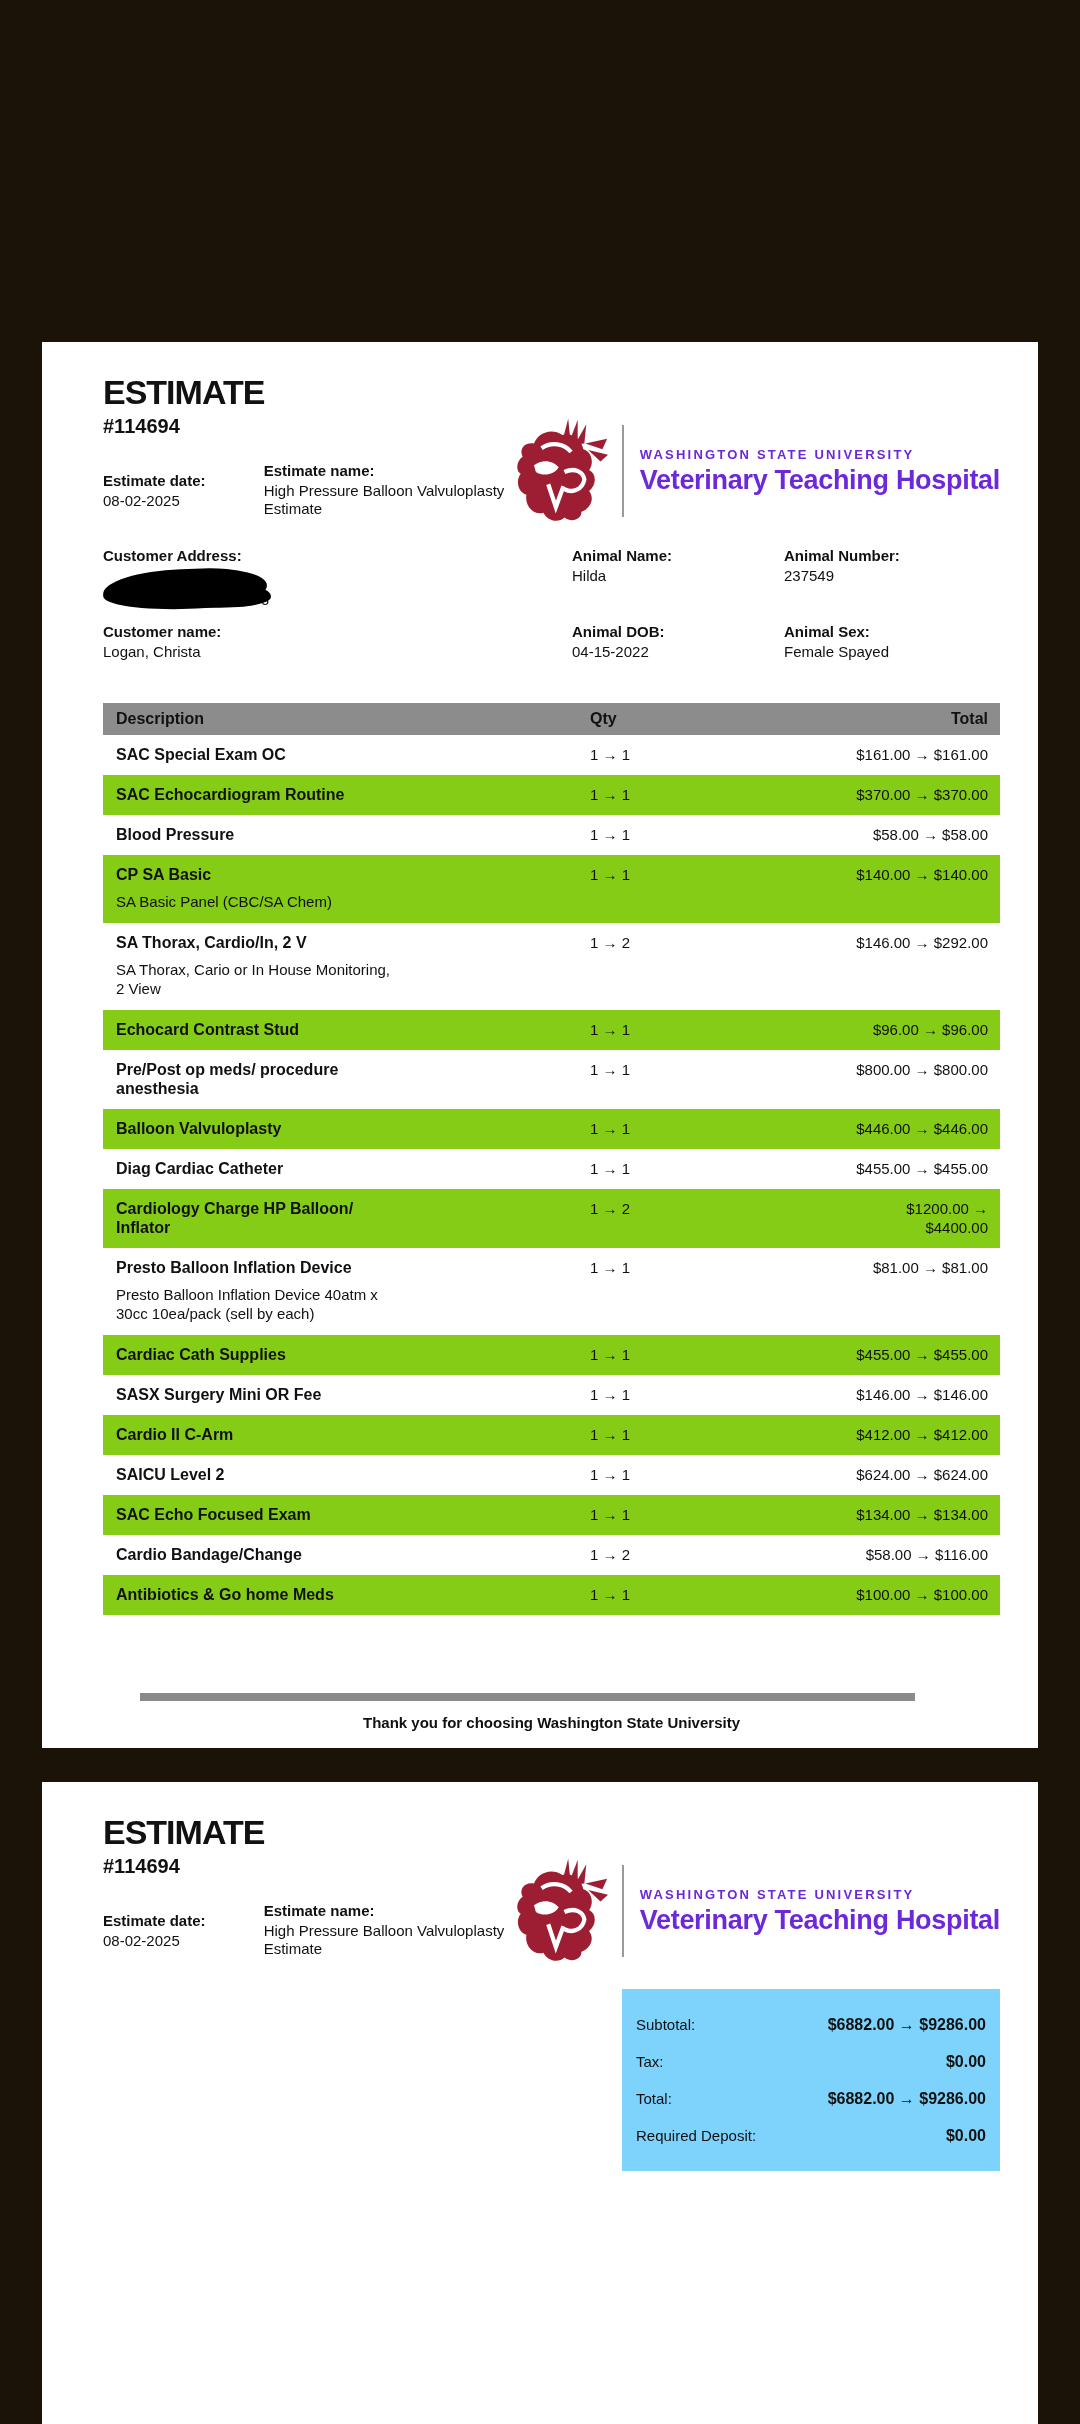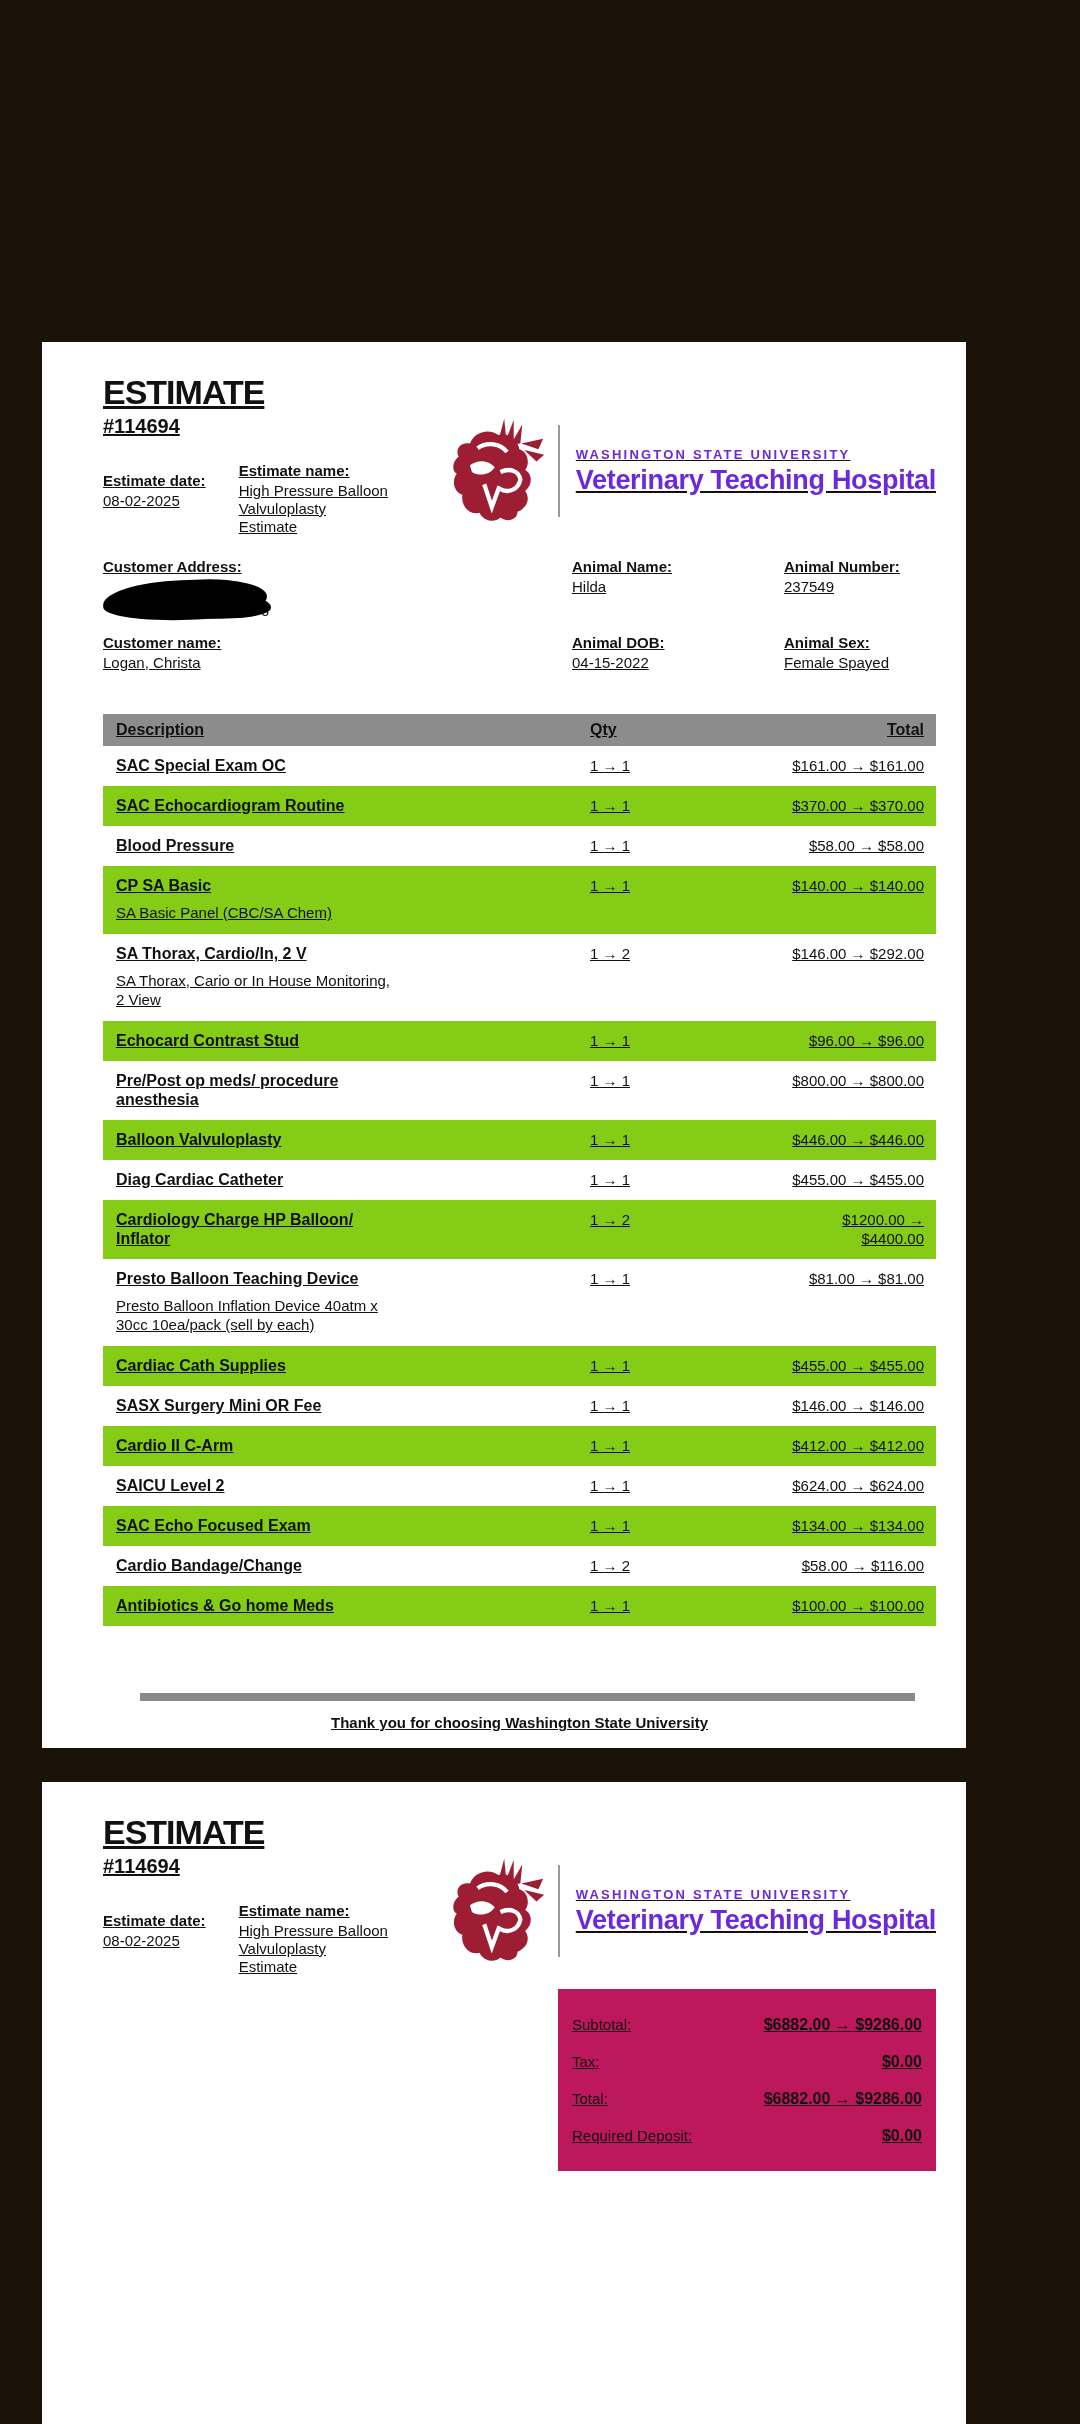--- a/index.html
+++ b/index.html
@@ -10,8 +10,8 @@
     color:#111;
   }
   .page{
-    position:absolute;left:42px;width:924px;background:#fff;
-    box-sizing:border-box;padding:0 30px 0 61px;text-decoration:underline;
+    position:absolute;left:42px;width:996px;background:#fff;
+    box-sizing:border-box;padding:0 38px 0 61px;
   }
   .page-1{top:342px;height:1406px;display:flex;flex-direction:column;}
   .page-2{top:1782px;height:642px;}

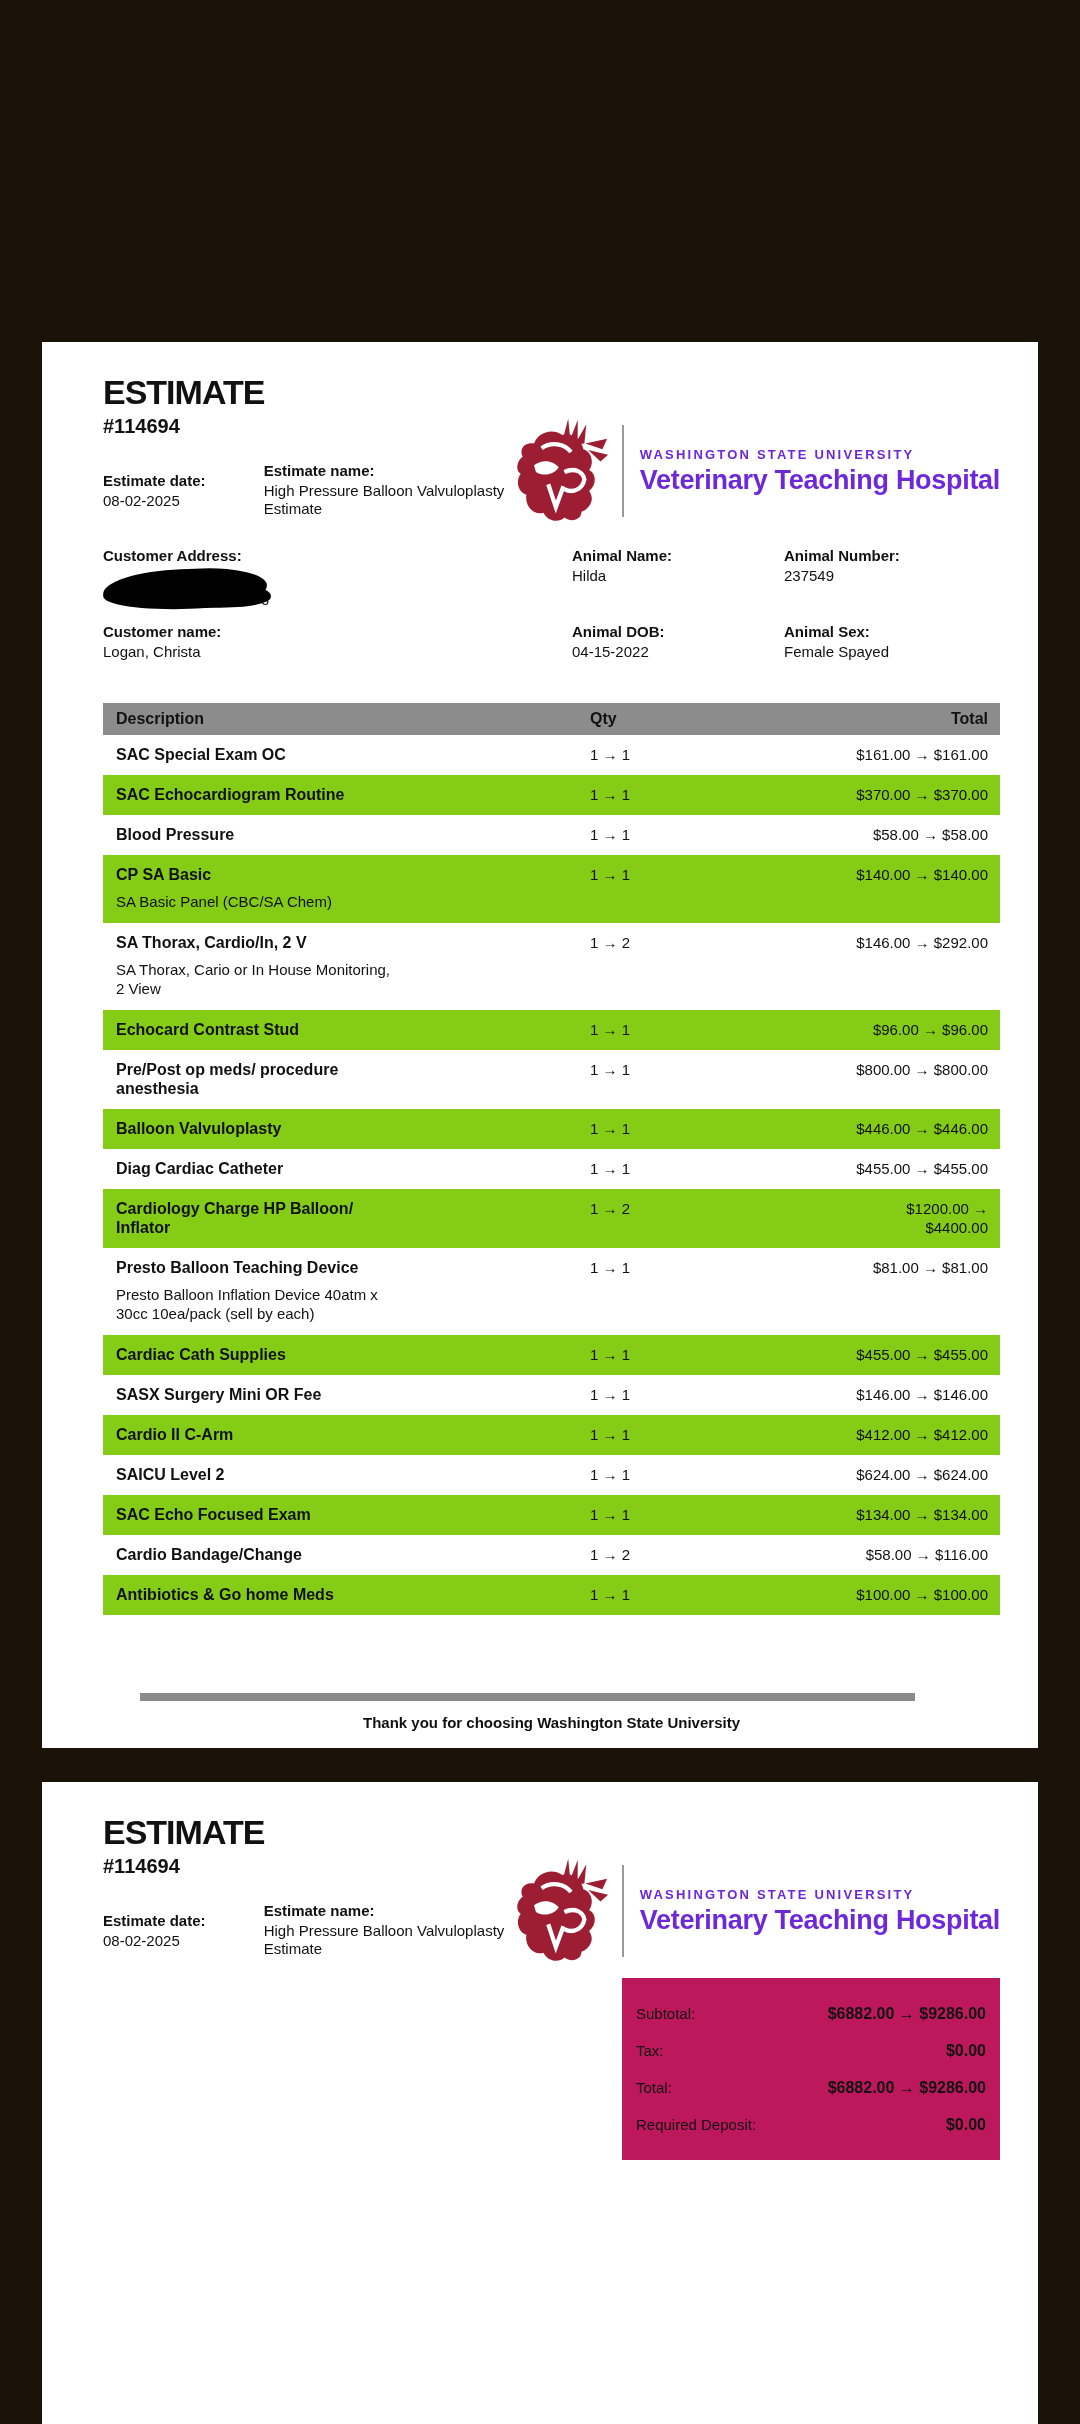--- a/index.html
+++ b/index.html
@@ -273,7 +273,7 @@
         </div>
         <div class="row has-desc">
           <div class="cell-desc">
-            <div class="item-name">Presto Balloon Teaching Device</div>
+            <div class="item-name">Presto Balloon Inflation Device</div>
             <div class="item-desc">
               <div>Presto Balloon Inflation Device 40atm x</div>
               <div>30cc 10ea/pack (sell by each)</div>

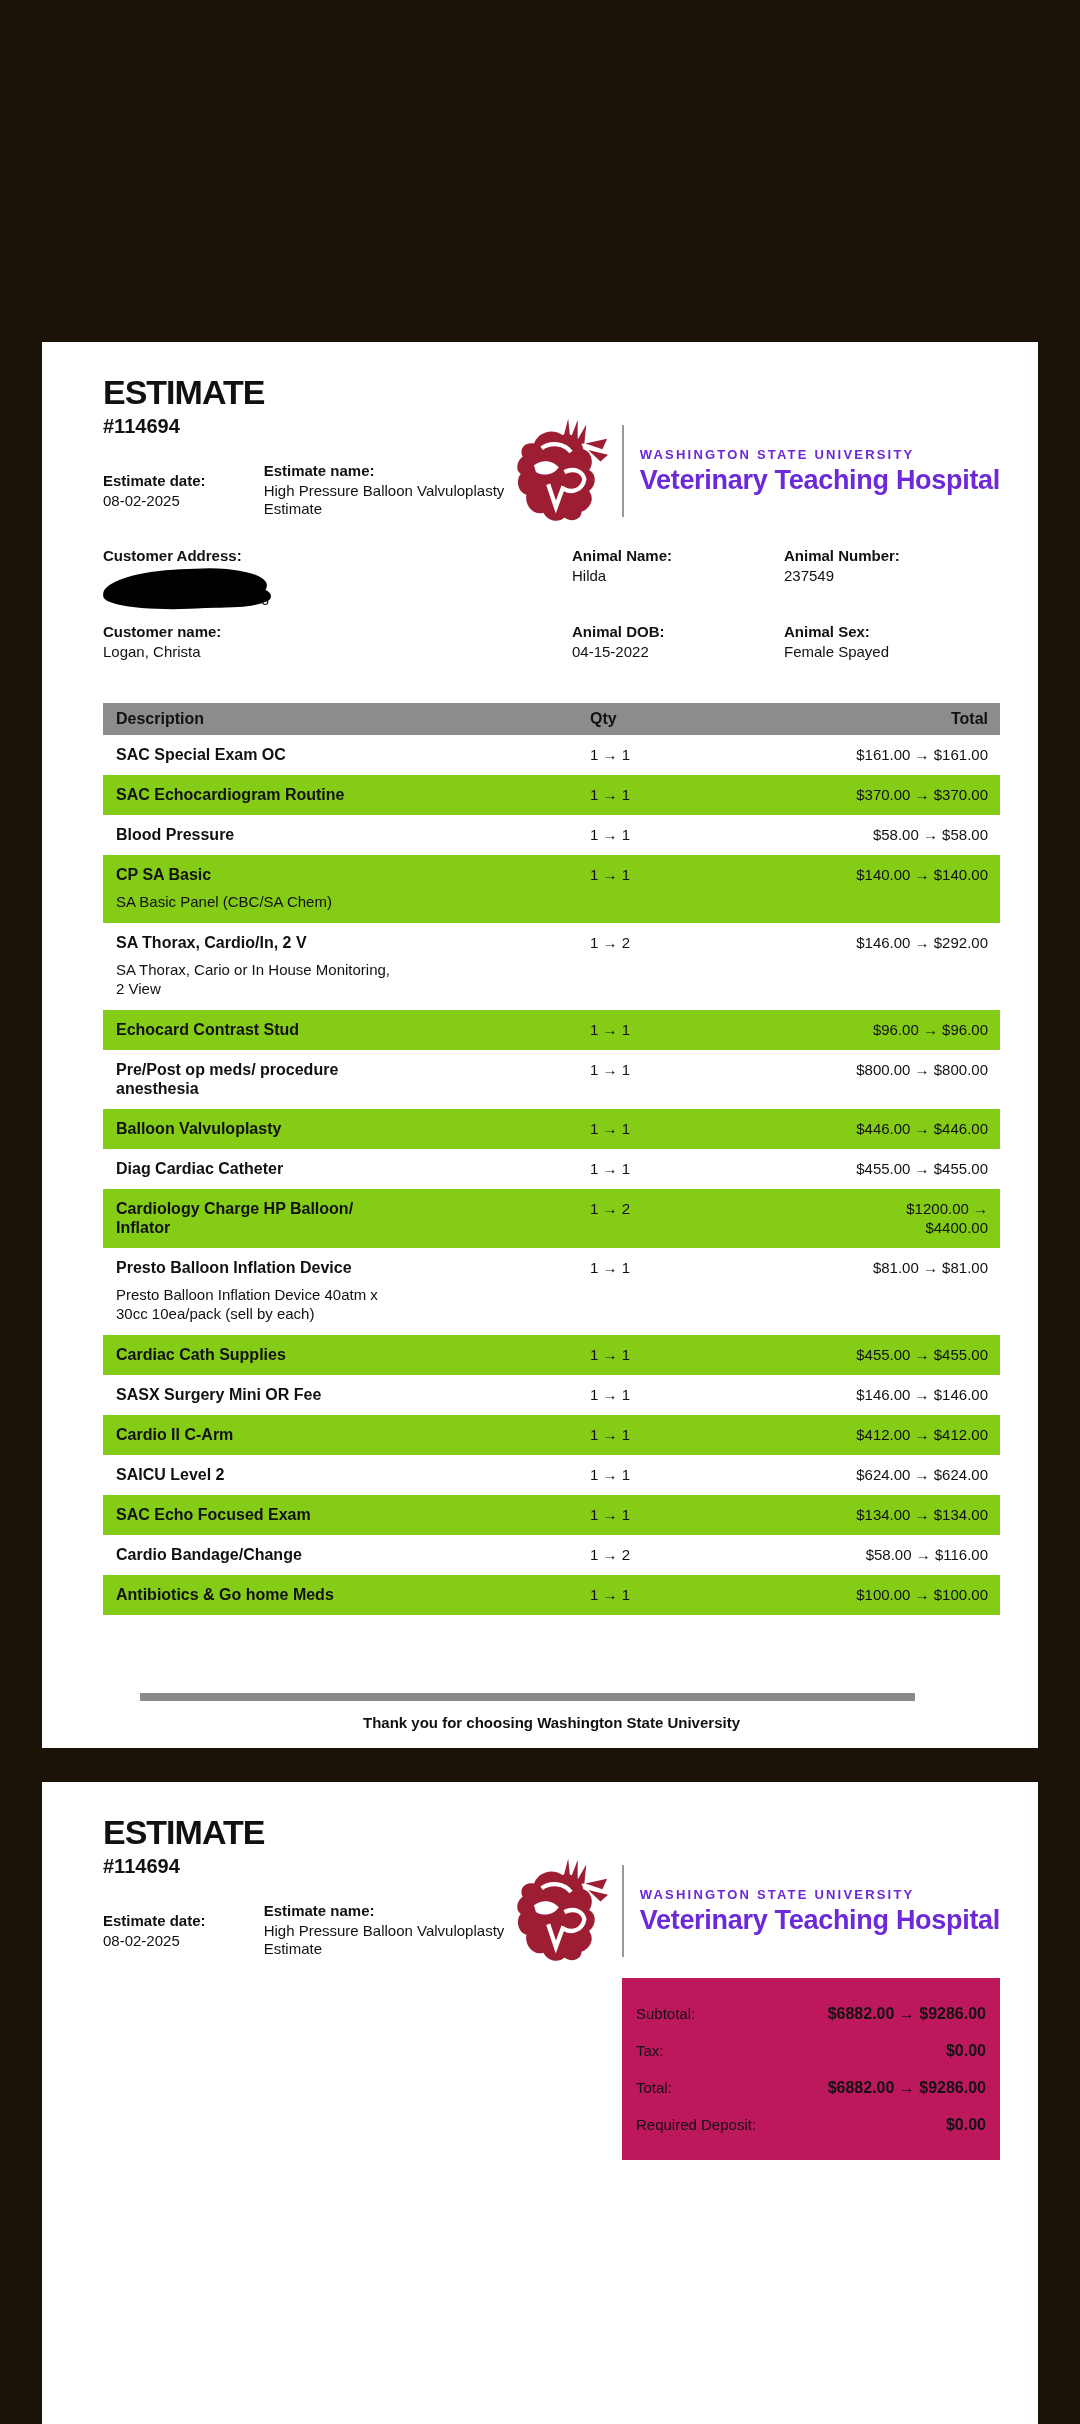--- a/index.html
+++ b/index.html
@@ -80,7 +80,7 @@
 
   
   .totals-box{
-    margin-top:13px;margin-left:auto;width:378px;background:#be185d;
+    margin-top:24px;margin-left:auto;width:378px;background:#7dd3fc;
     box-sizing:border-box;padding:17px 14px;
   }
   .totals-row{display:flex;justify-content:space-between;align-items:baseline;padding:9px 0;}

